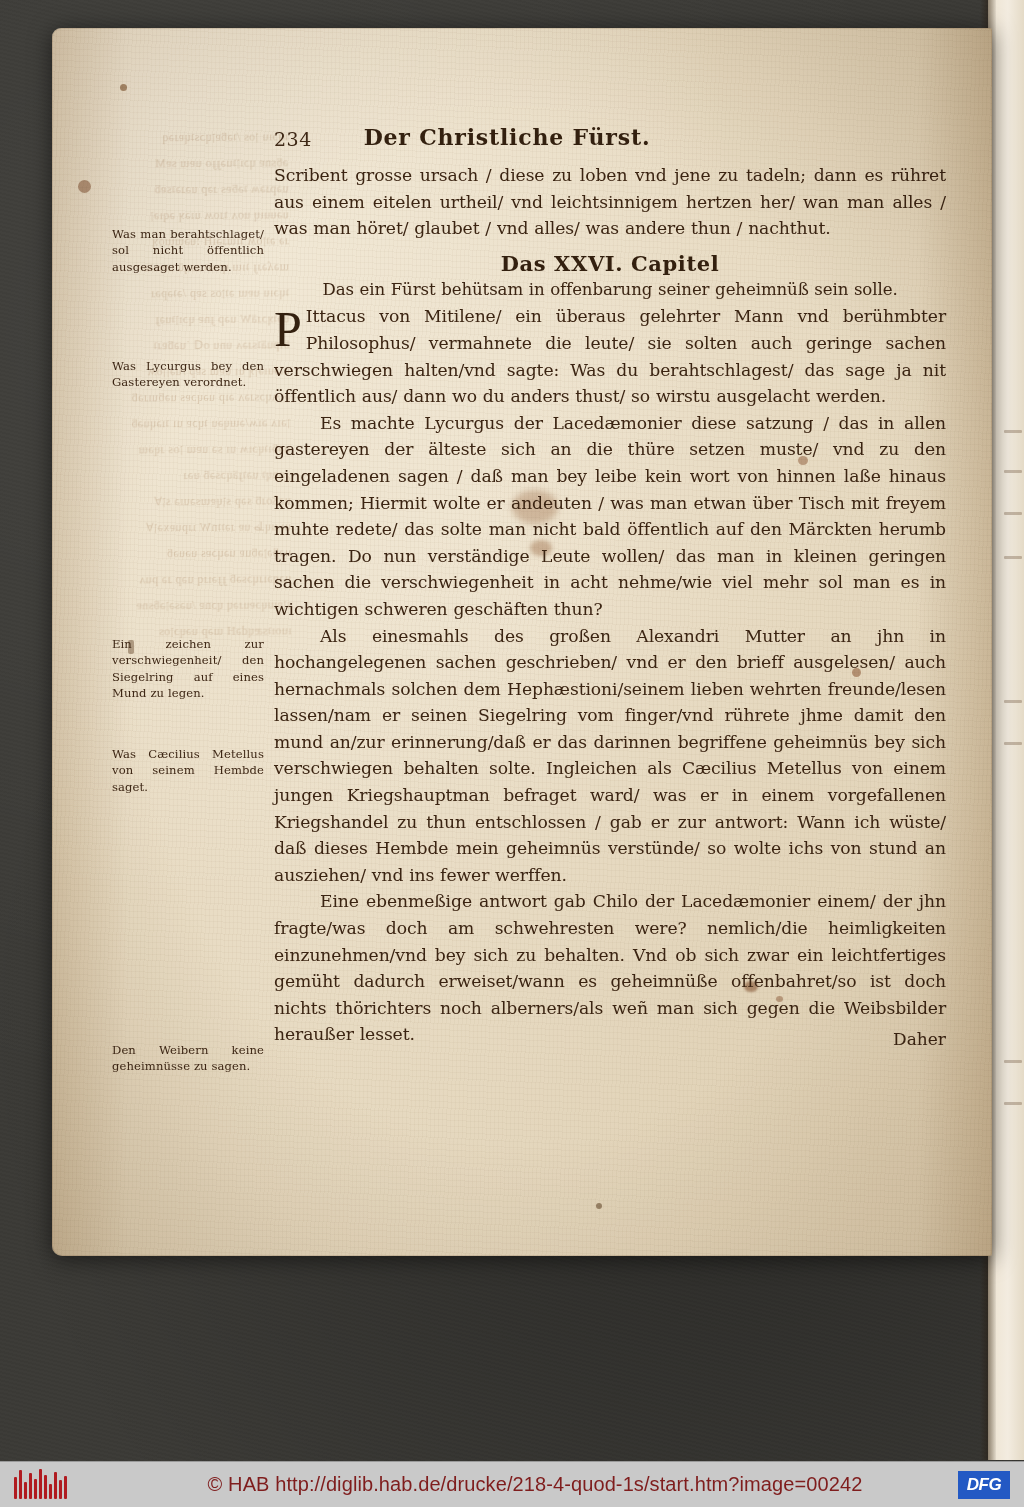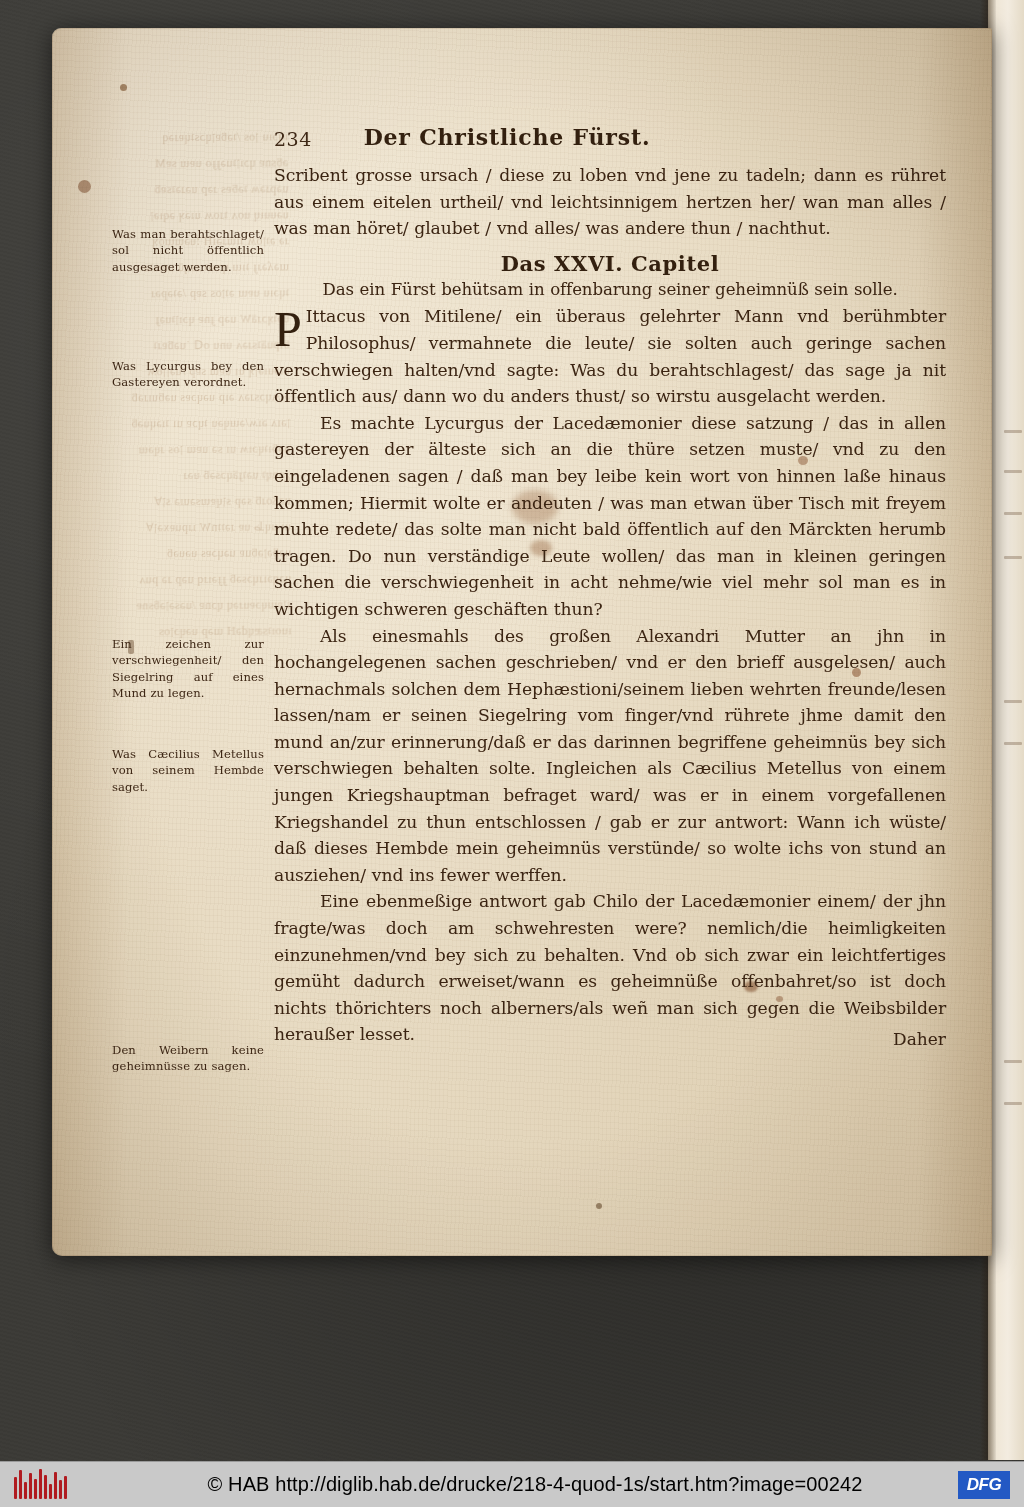--- a/index.html
+++ b/index.html
@@ -172,7 +172,7 @@
   #footer-text {
     flex: 1; text-align: center;
     font-family: "Liberation Sans", sans-serif;
-    font-size: 20px; color: #000000; letter-spacing: .1px;
+    font-size: 20px; color: #7f1d1d; letter-spacing: .1px;
     padding-right: 40px;
   }
   #dfg-logo {

